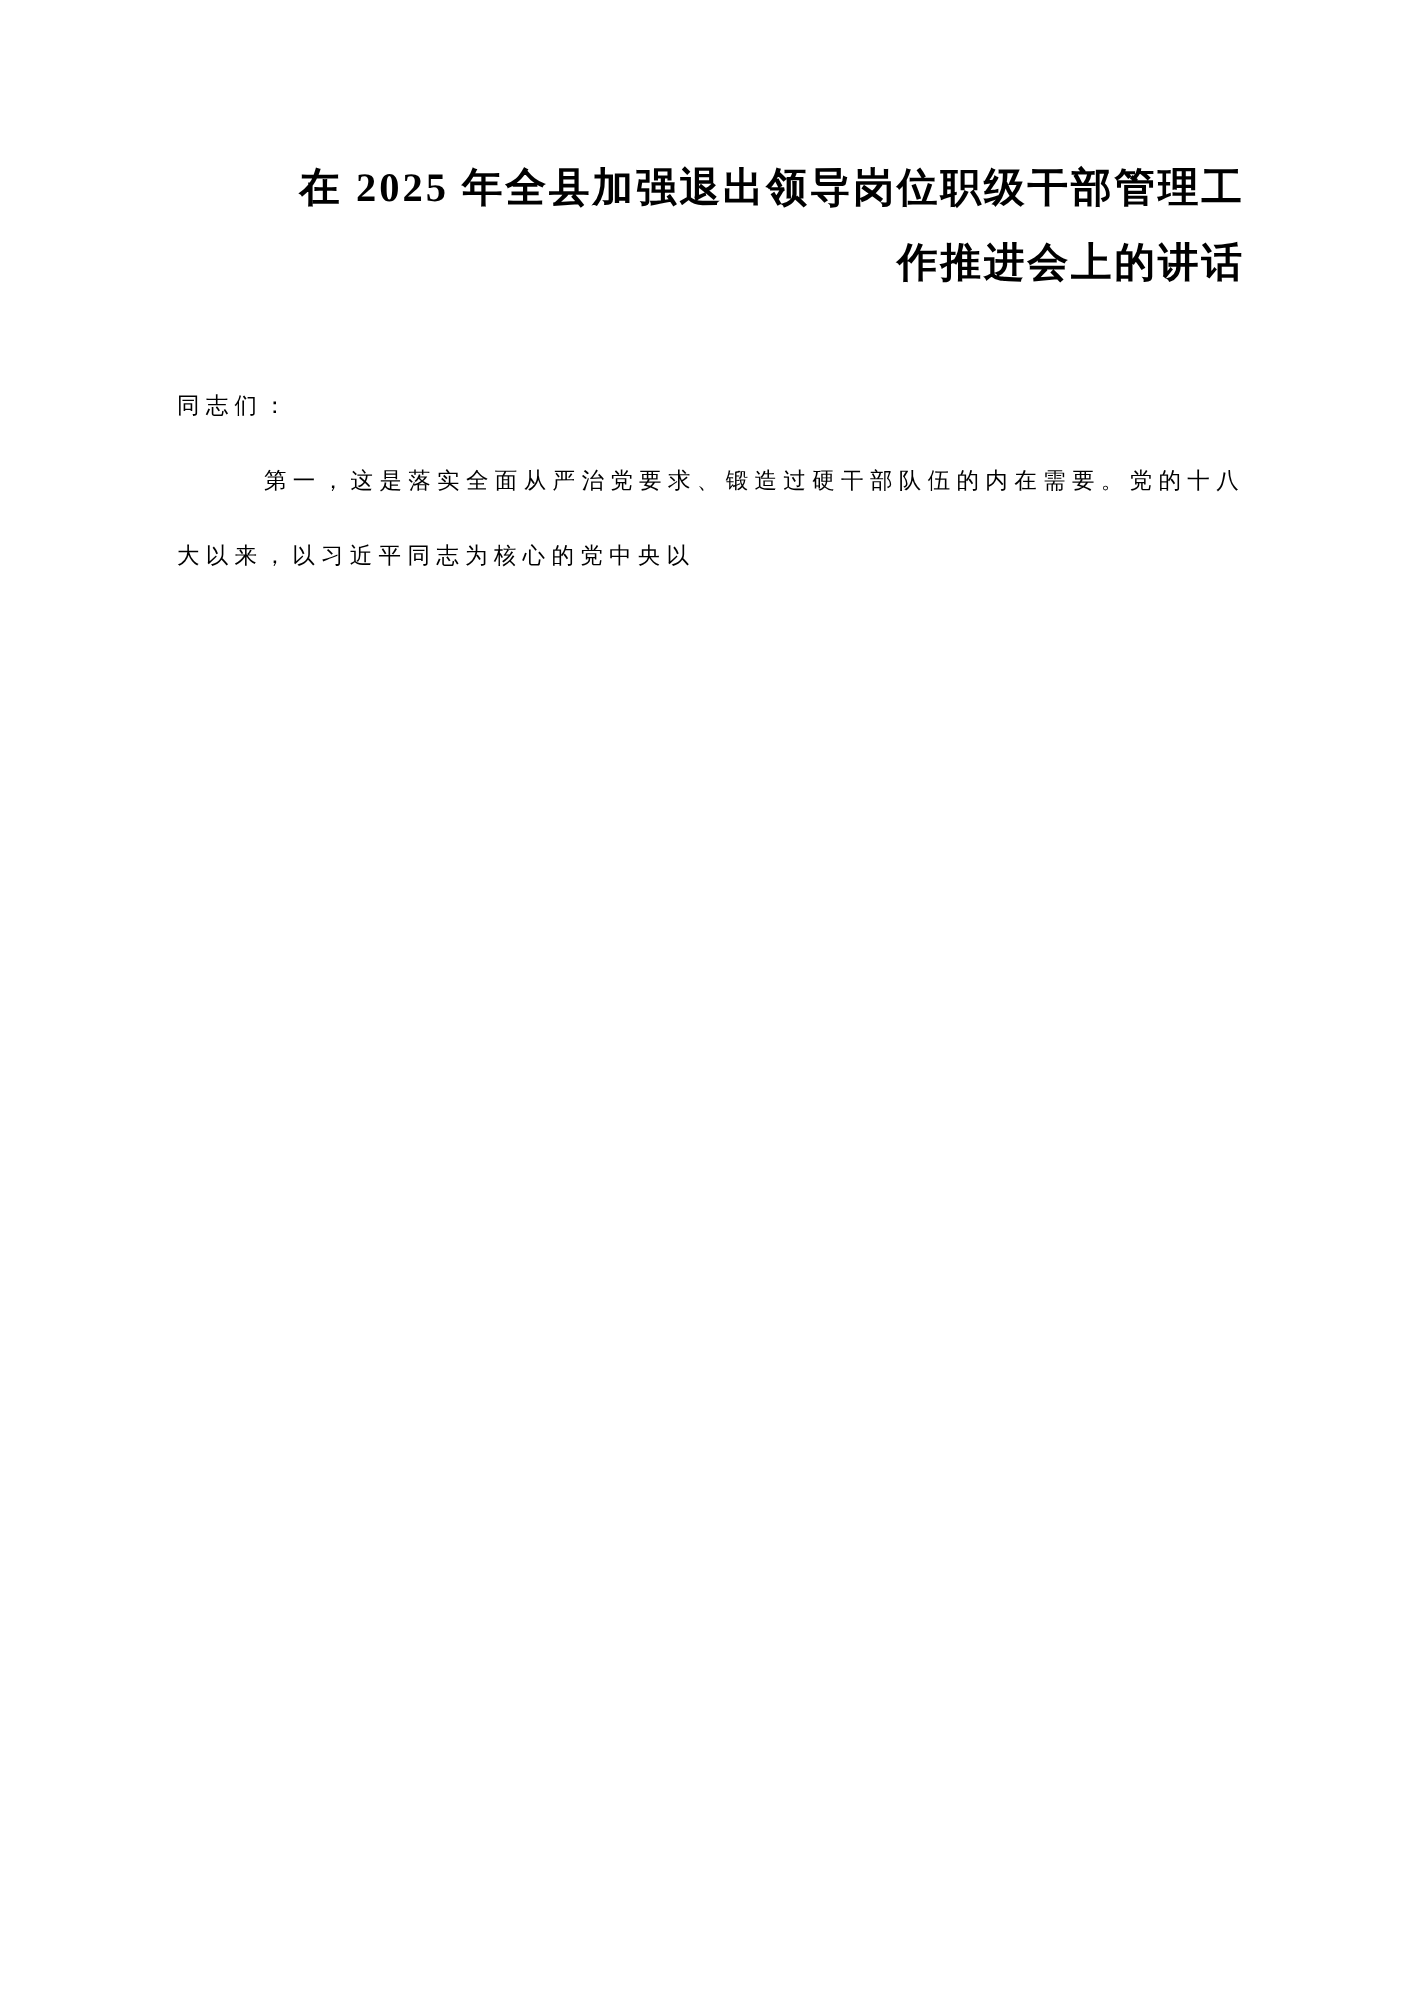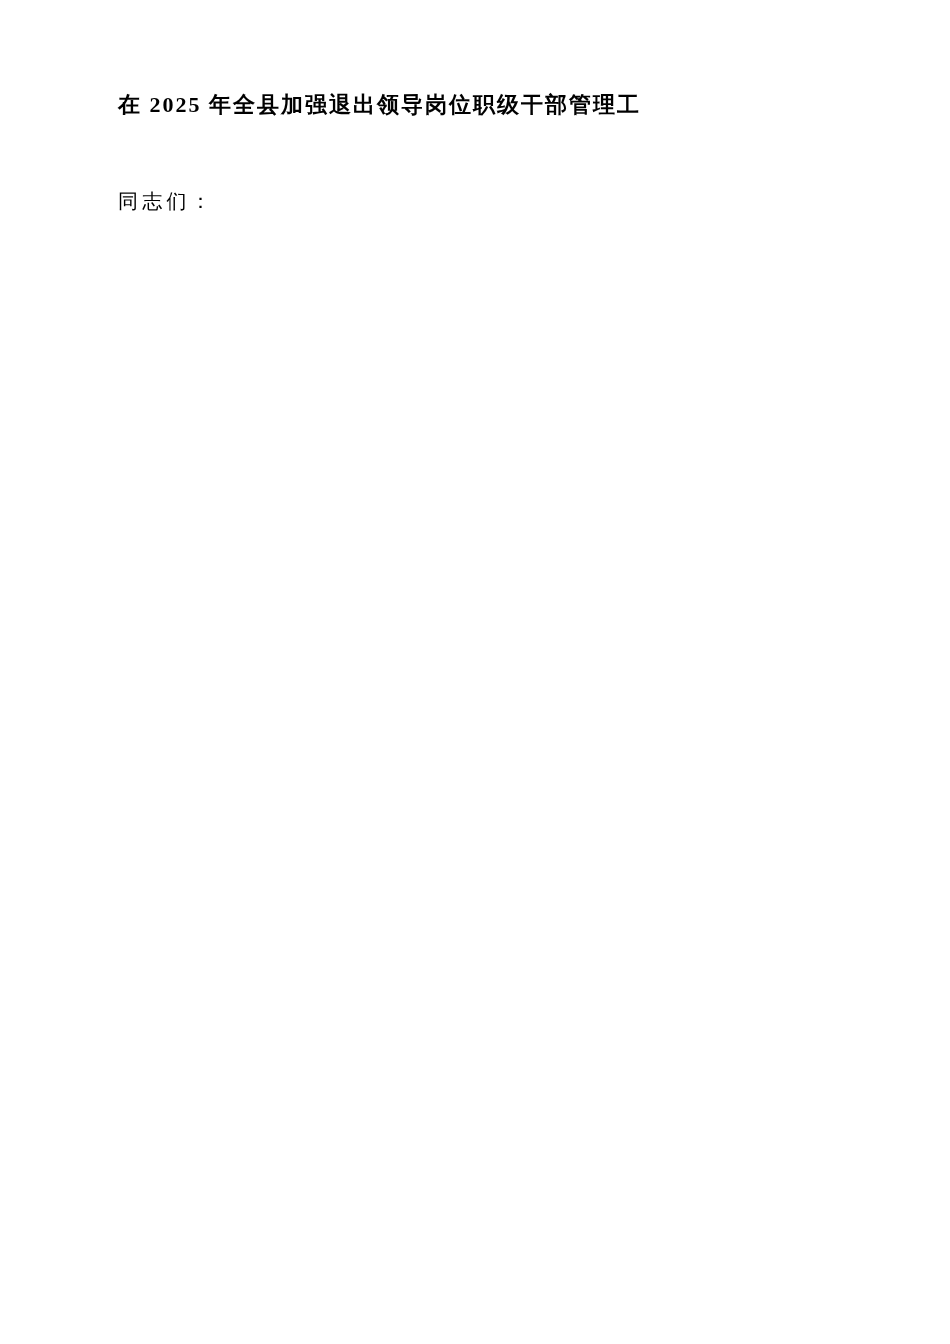--- a/index.html
+++ b/index.html
@@ -21,11 +21,11 @@
     margin-right: 120px; 
   }
   .doc-title {
-    margin: 80px 0 0 0;
-    font-size: 22px;
+    margin: 100px 0 0 0;
+    font-size: 27px;
     font-weight: bold;
     line-height: 50px;
-    text-align: left;
+    text-align: right;
     letter-spacing: 2px;
   }
   .title-line {

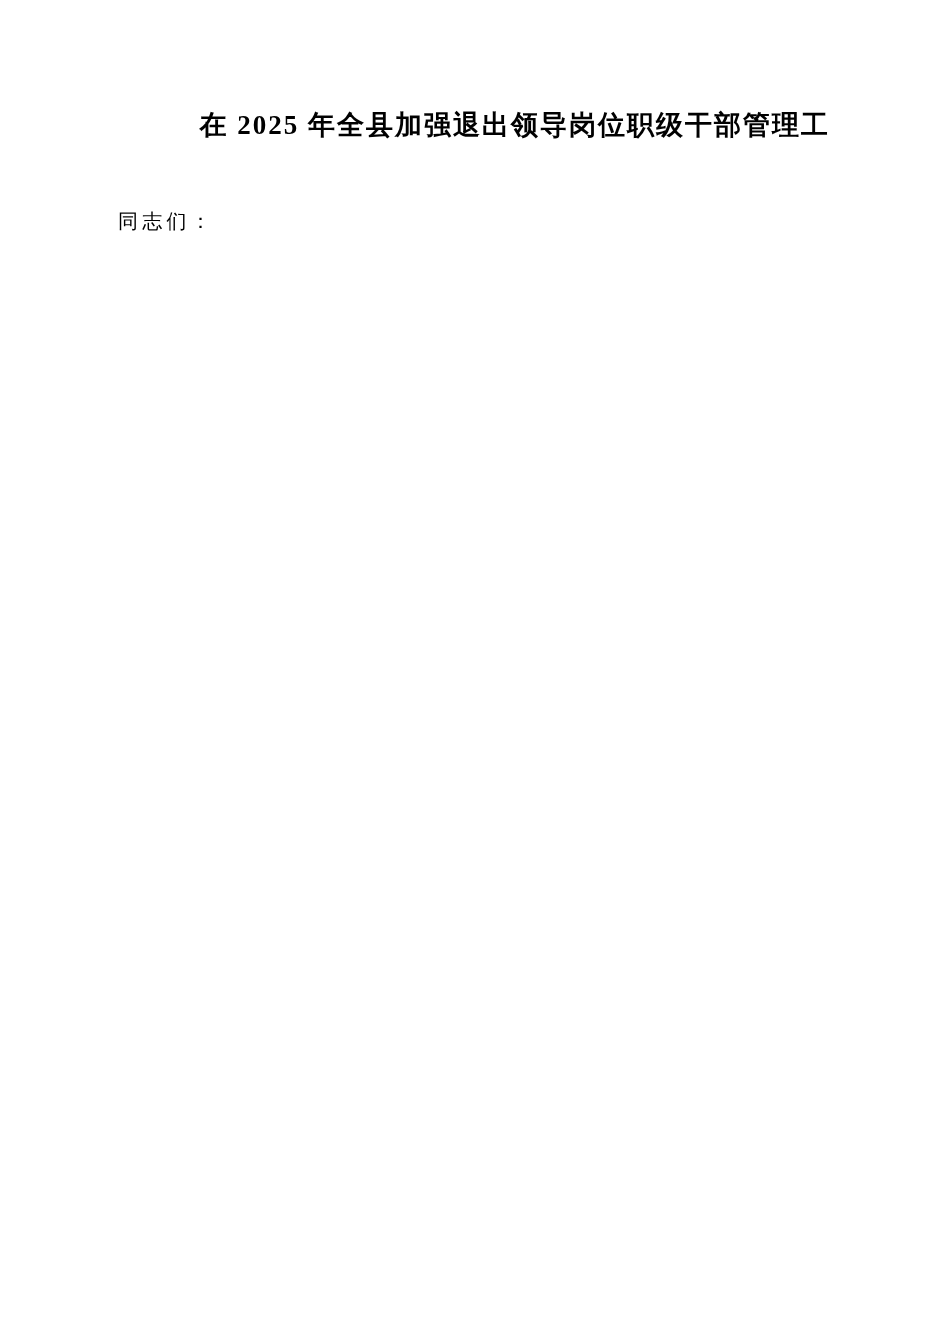--- a/index.html
+++ b/index.html
@@ -59,6 +59,7 @@
 
     <h1 class="doc-title">
       <span class="title-line">在 2025 年全县加强退出领导岗位职级干部管理工</span>
+      <span class="title-line">作推进会上的讲话</span>
     </h1>
 
     <div class="doc-body">

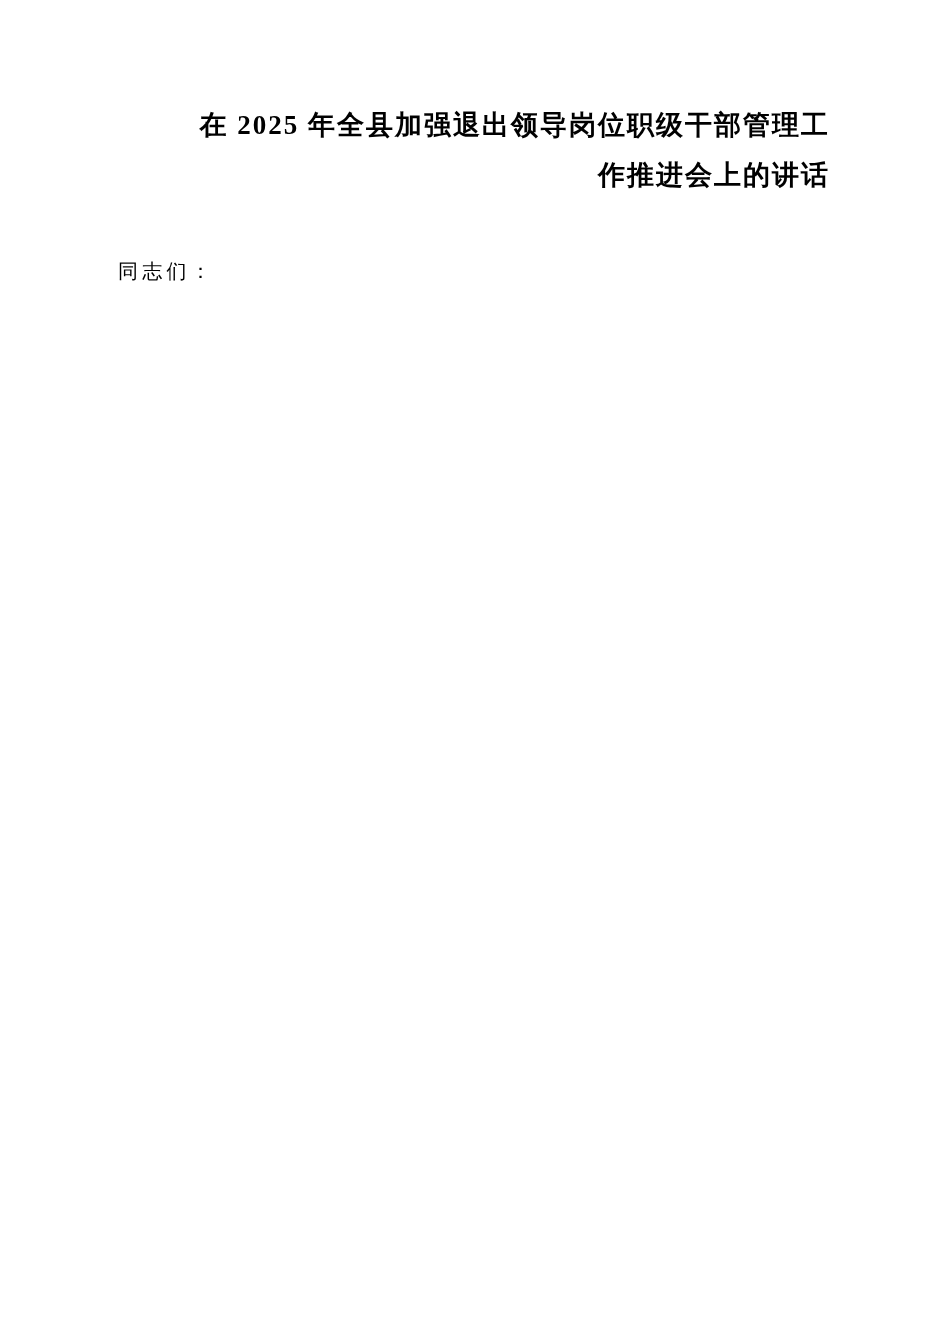--- a/index.html
+++ b/index.html
@@ -36,7 +36,7 @@
   }
   .para {
     margin: 0;
-    font-size: 20px;
+    font-size: 15px;
     line-height: 50px;
     letter-spacing: 4.2px;
     text-align: justify;

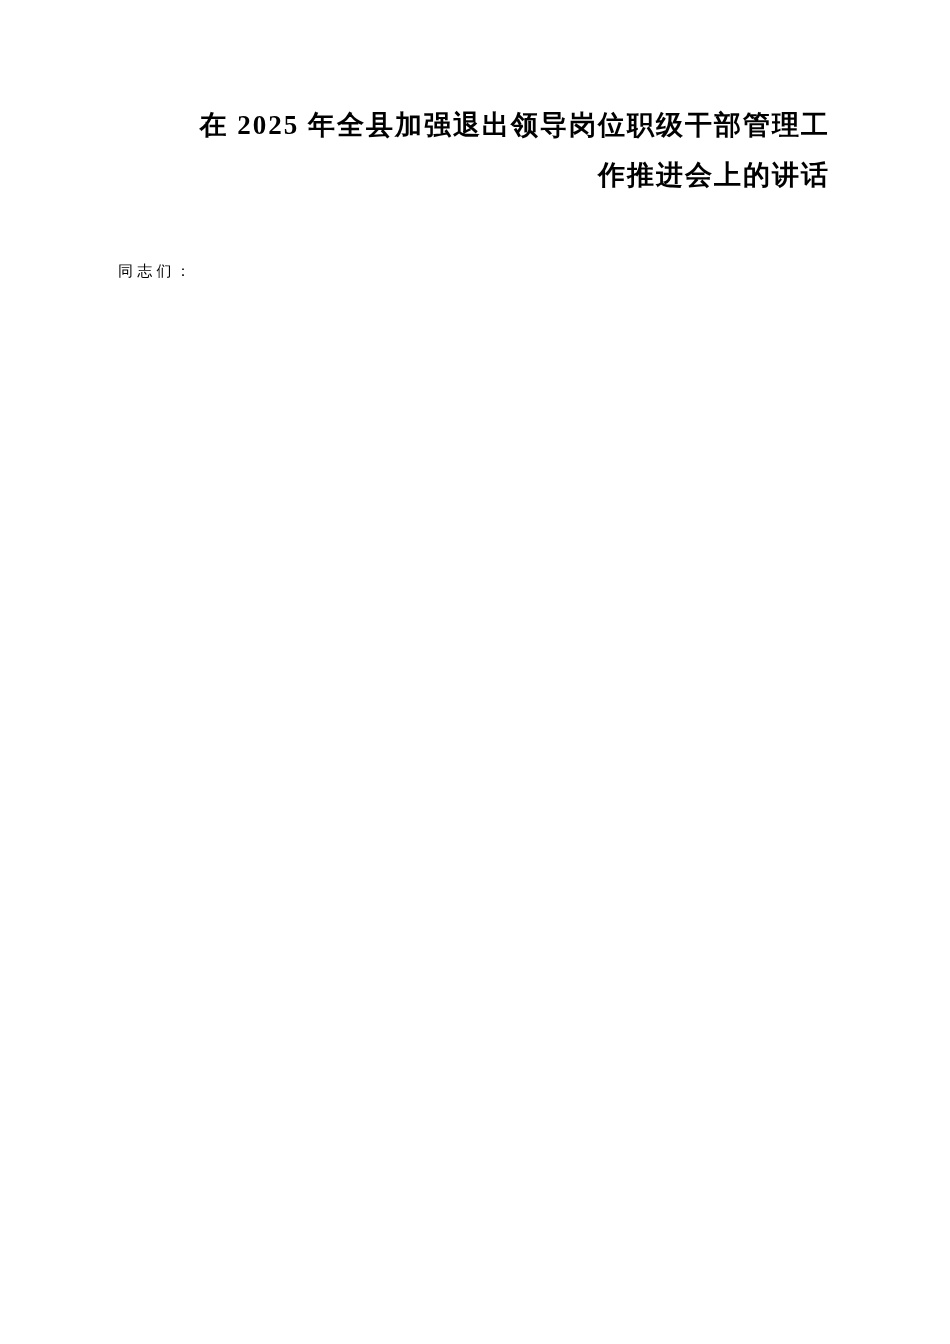--- a/index.html
+++ b/index.html
@@ -69,6 +69,7 @@
 
 
 
+      <p class="para indent">第一，这是落实全面从严治党要求、锻造过硬干部队伍的内在需要。党的十八大以来，以习近平同志为核心的党中央以</p>
 
     </div>
   </div>

